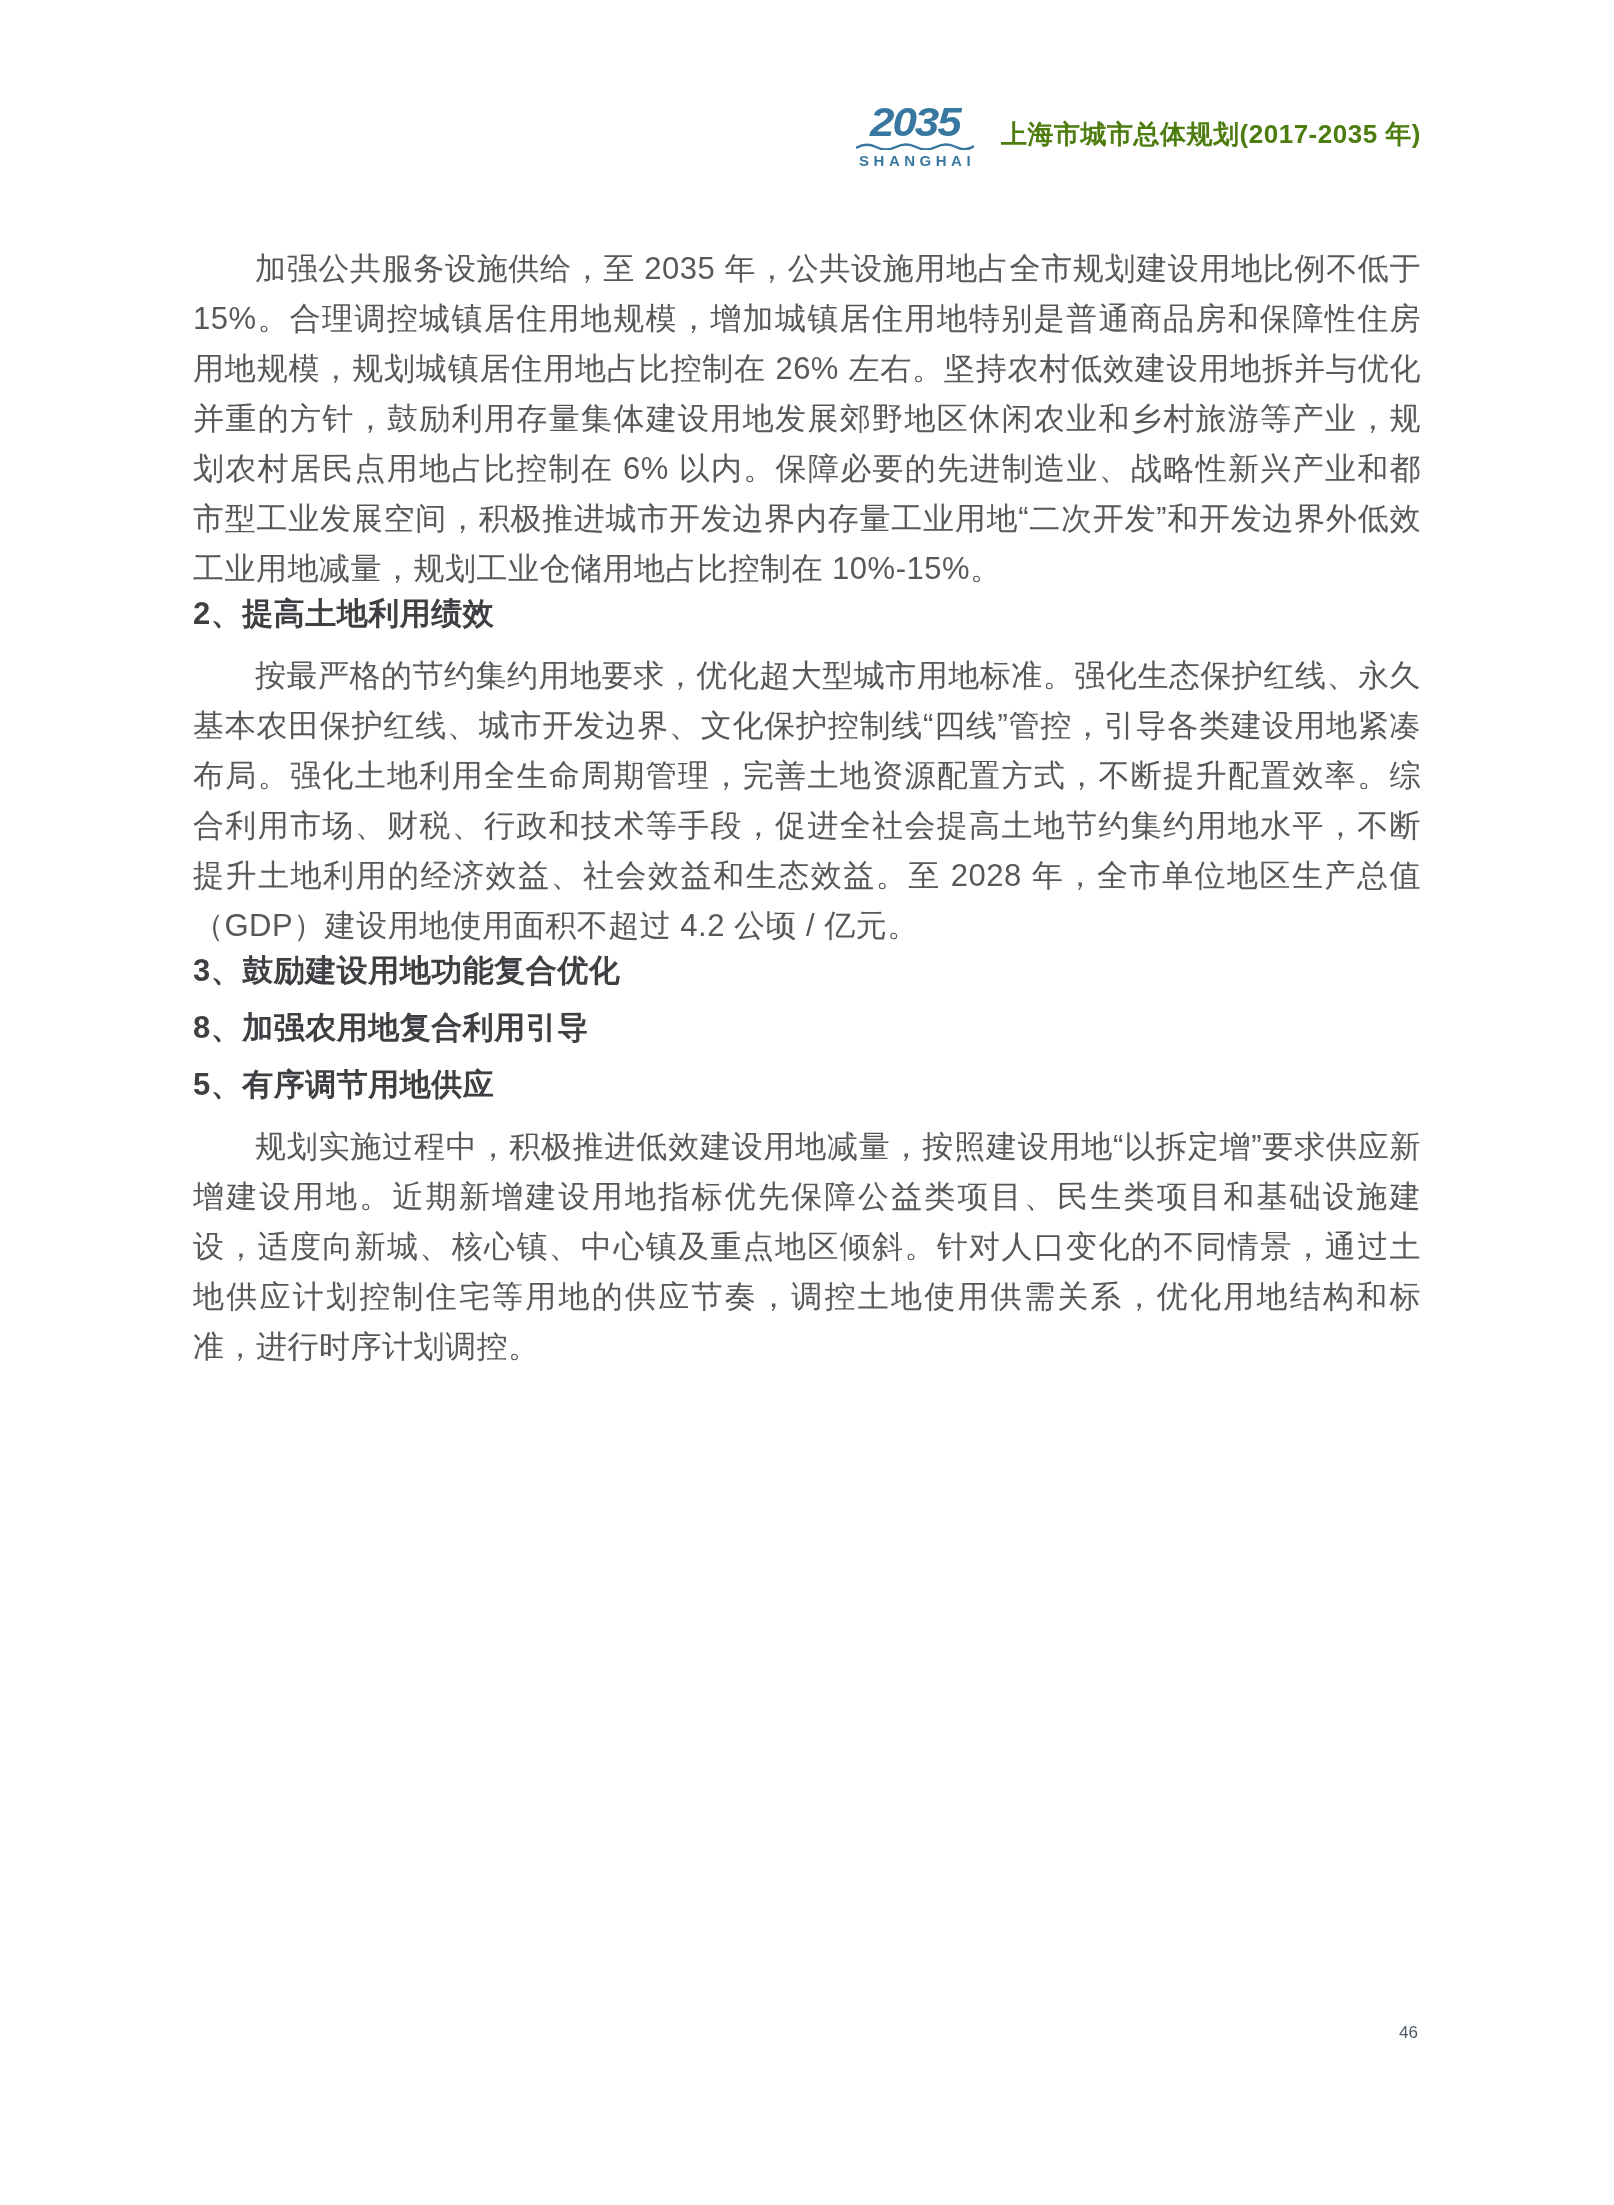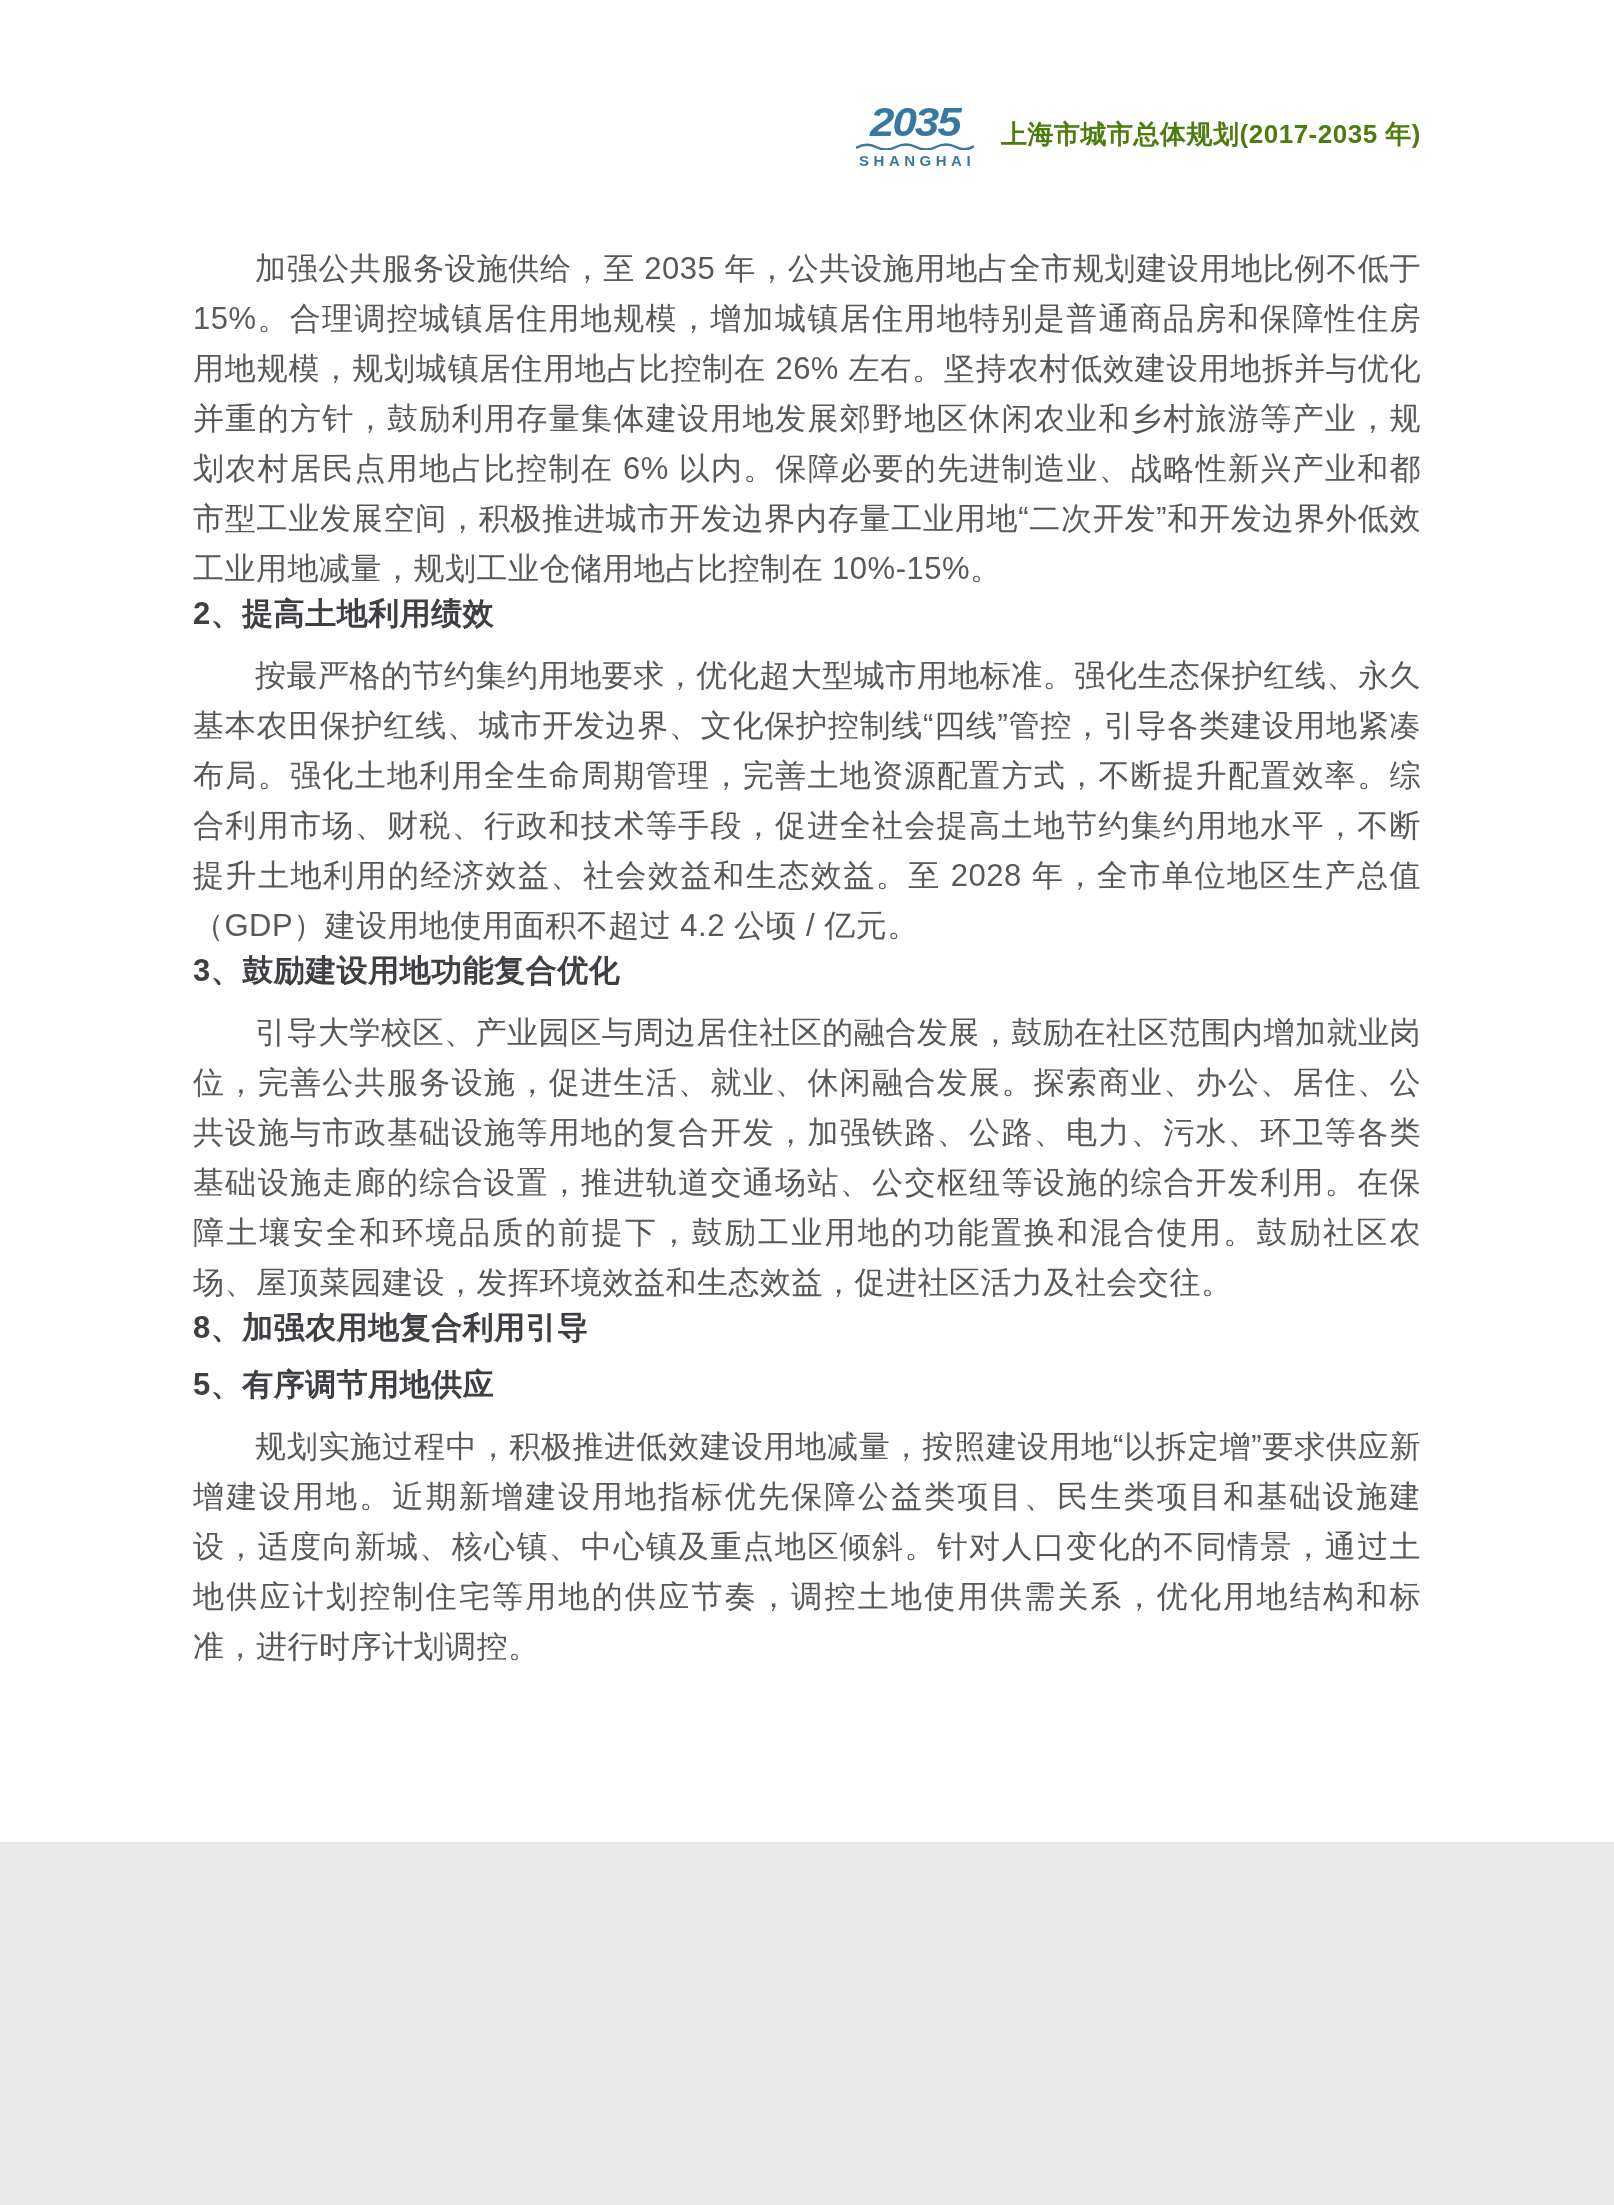--- a/index.html
+++ b/index.html
@@ -9,7 +9,7 @@
   .page {
     position: relative;
     width: 1614px;
-    height: 1842px;
+    height: 2205px;
     margin: 0 auto;
     background: #ffffff;
     overflow: hidden;

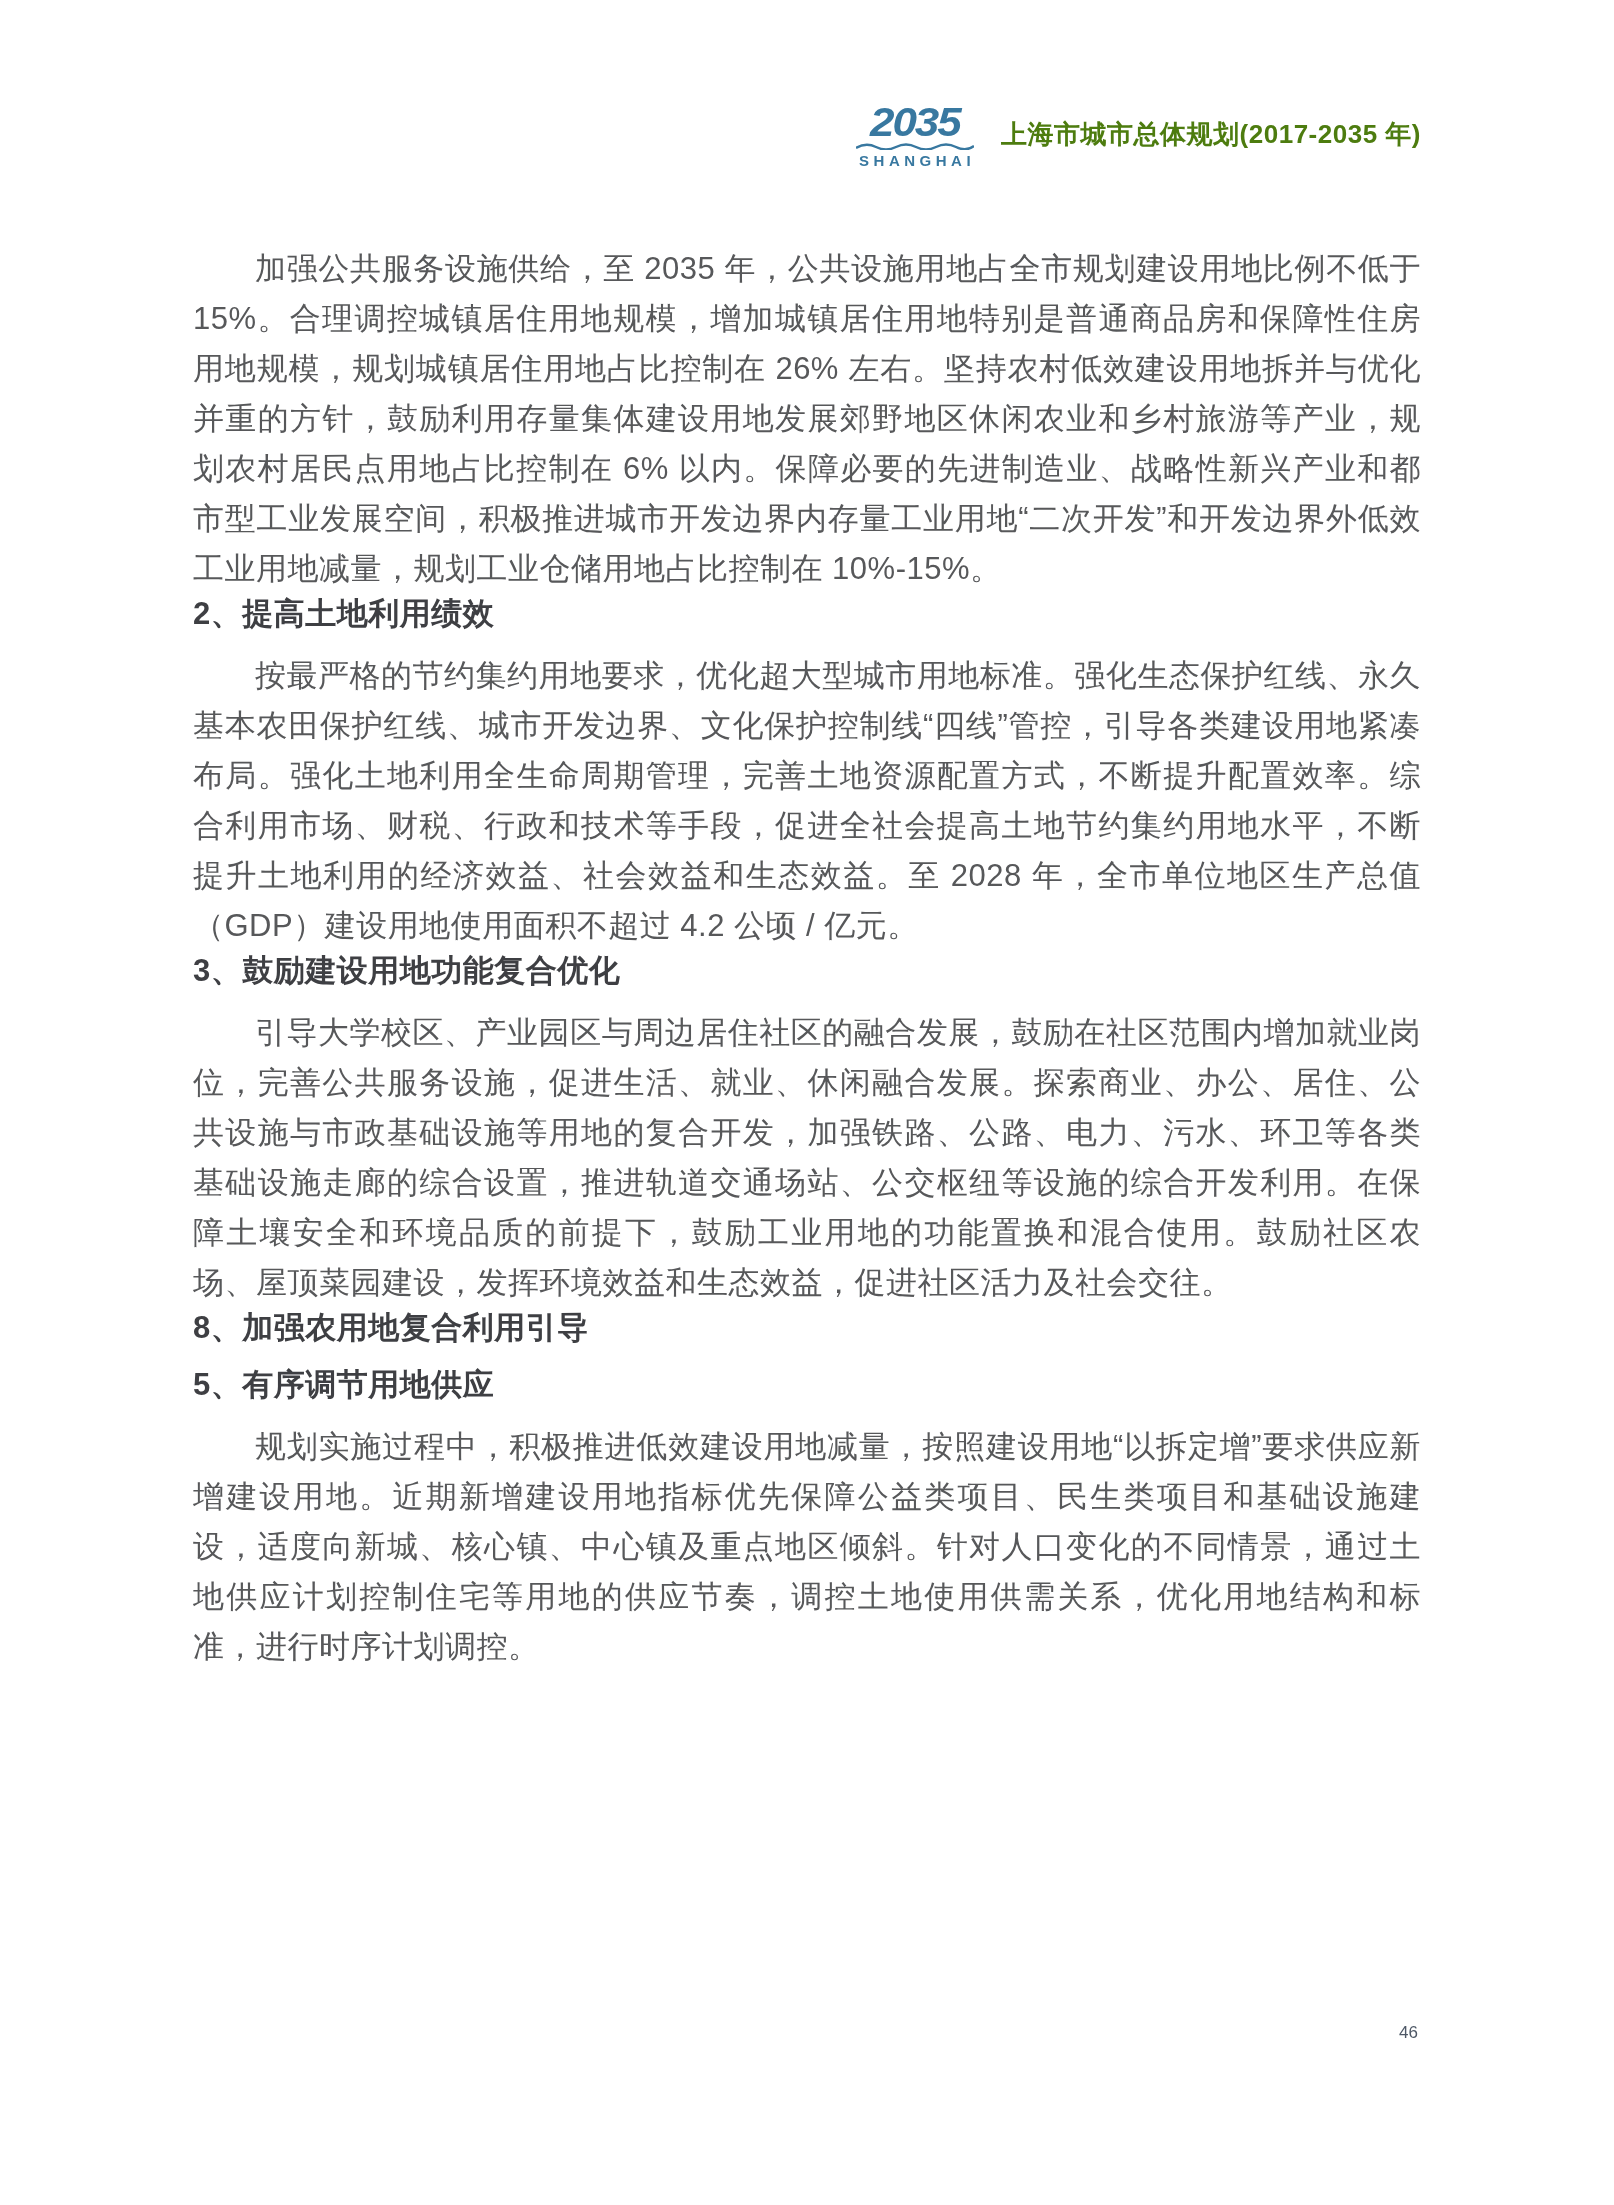--- a/index.html
+++ b/index.html
@@ -121,7 +121,6 @@
 
     <section>
       <h2>3、鼓励建设用地功能复合优化</h2>
-      <p>引导大学校区、产业园区与周边居住社区的融合发展，鼓励在社区范围内增加就业岗位，完善公共服务设施，促进生活、就业、休闲融合发展。探索商业、办公、居住、公共设施与市政基础设施等用地的复合开发，加强铁路、公路、电力、污水、环卫等各类基础设施走廊的综合设置，推进轨道交通场站、公交枢纽等设施的综合开发利用。在保障土壤安全和环境品质的前提下，鼓励工业用地的功能置换和混合使用。鼓励社区农场、屋顶菜园建设，发挥环境效益和生态效益，促进社区活力及社会交往。</p>
     </section>
 
     <section>

